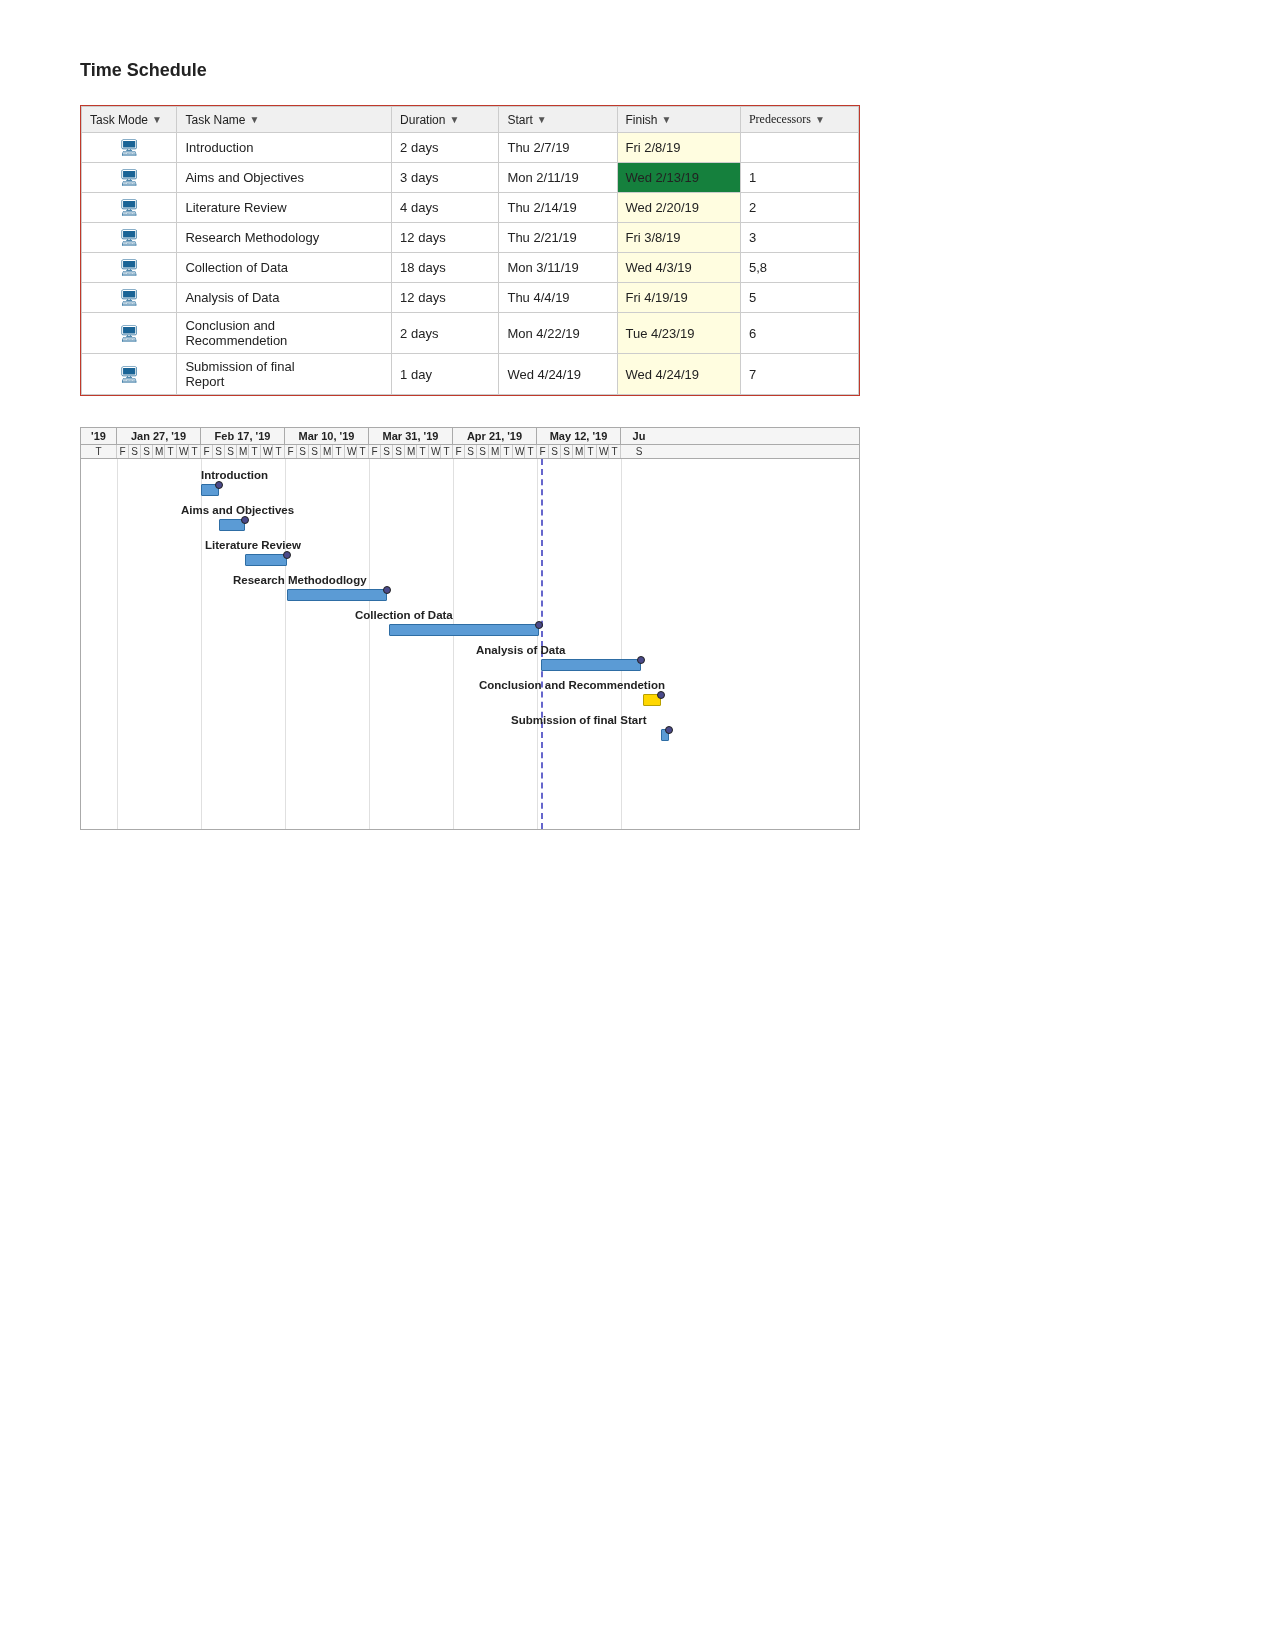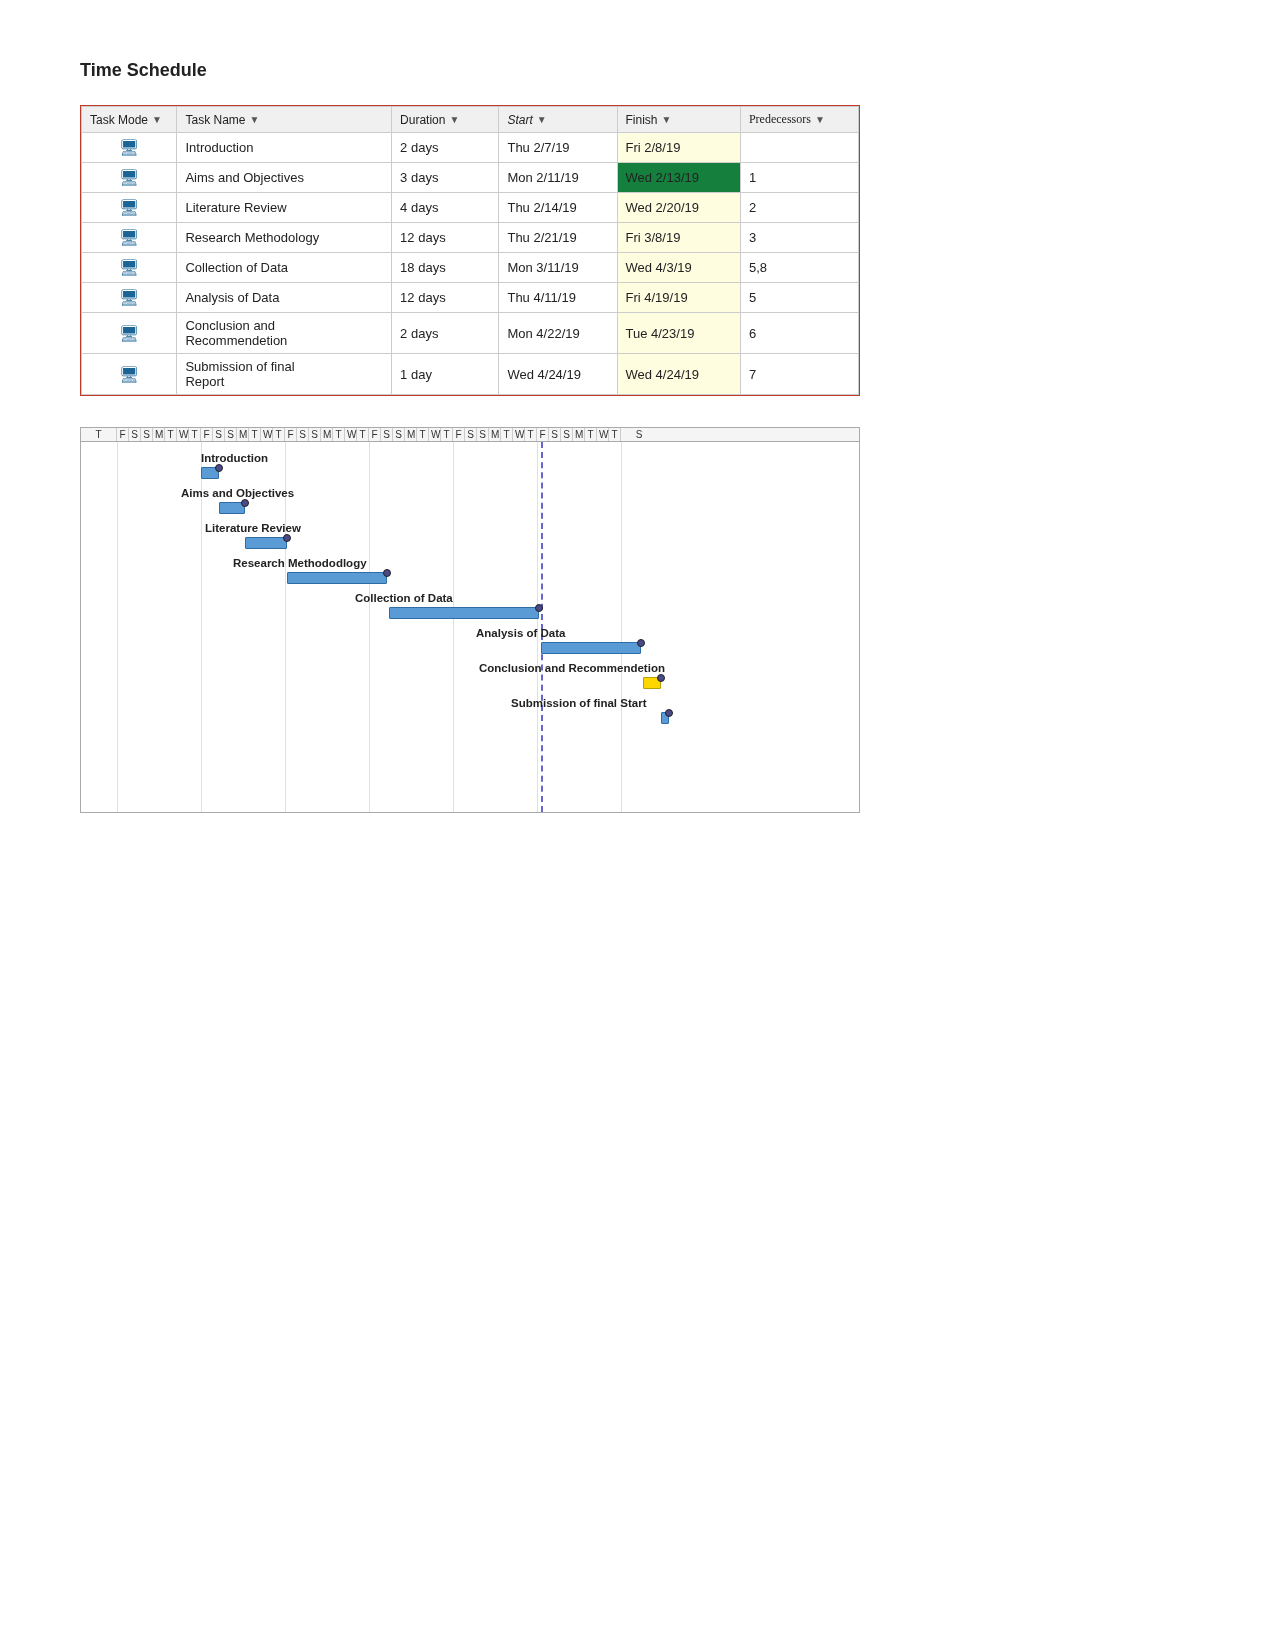--- a/index.html
+++ b/index.html
@@ -60,7 +60,7 @@
     .col-task-mode { width: 62px; }
     .col-task-name { width: 200px; }
     .col-duration { width: 100px; }
-    .col-start { width: 110px; font-style: italic; }
+    .col-start { width: 110px; }
     .col-finish { background: #fffde0; width: 115px; }
     .col-predecessors { width: 110px; font-family: Liberation Serif, serif; }
 

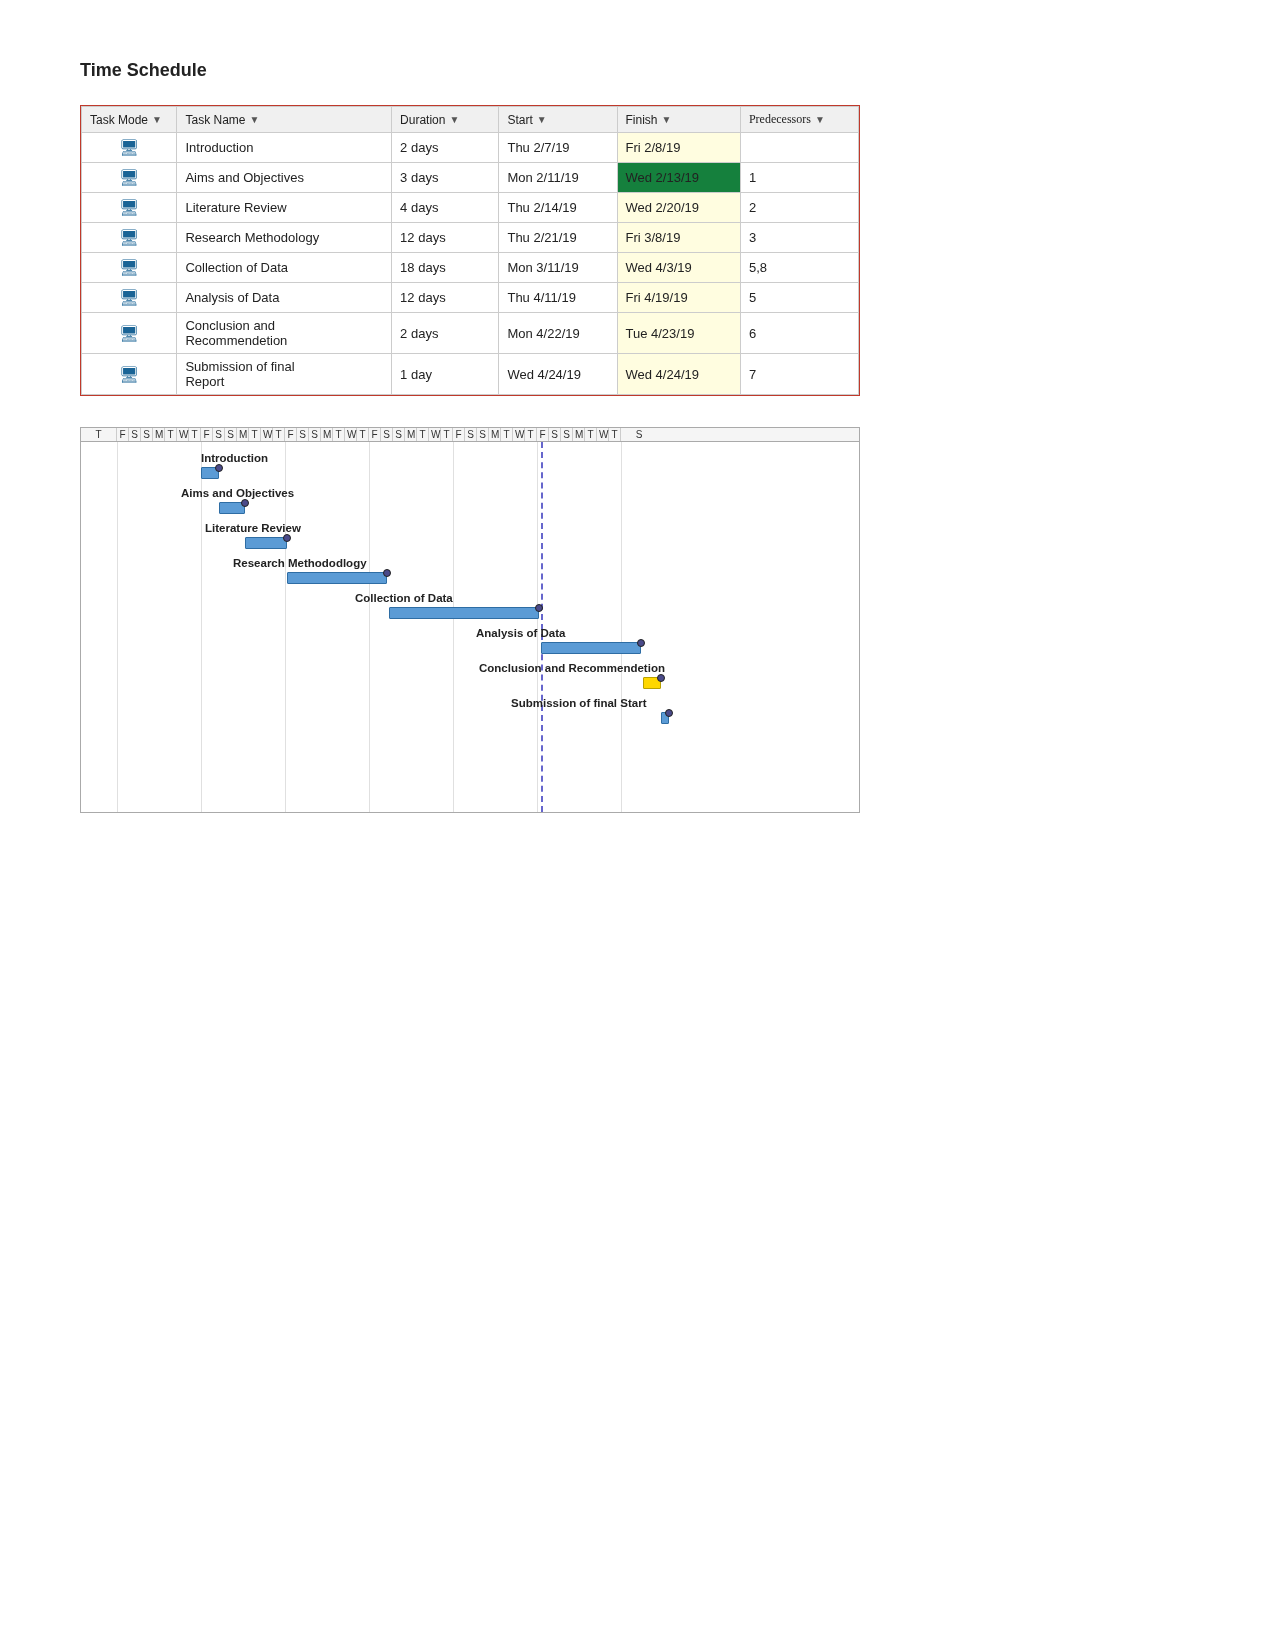--- a/index.html
+++ b/index.html
@@ -230,7 +230,7 @@
           <td style="text-align: center;"><span class="task-icon" style="color:#1a6496;font-size:16px;">🖥</span></td>
           <td>Analysis of Data</td>
           <td>12 days</td>
-          <td>Thu 4/11/19</td>
+          <td>Thu 4/4/19</td>
           <td style="background: rgb(255, 253, 224);">Fri 4/19/19</td>
           <td>5</td>
         </tr>

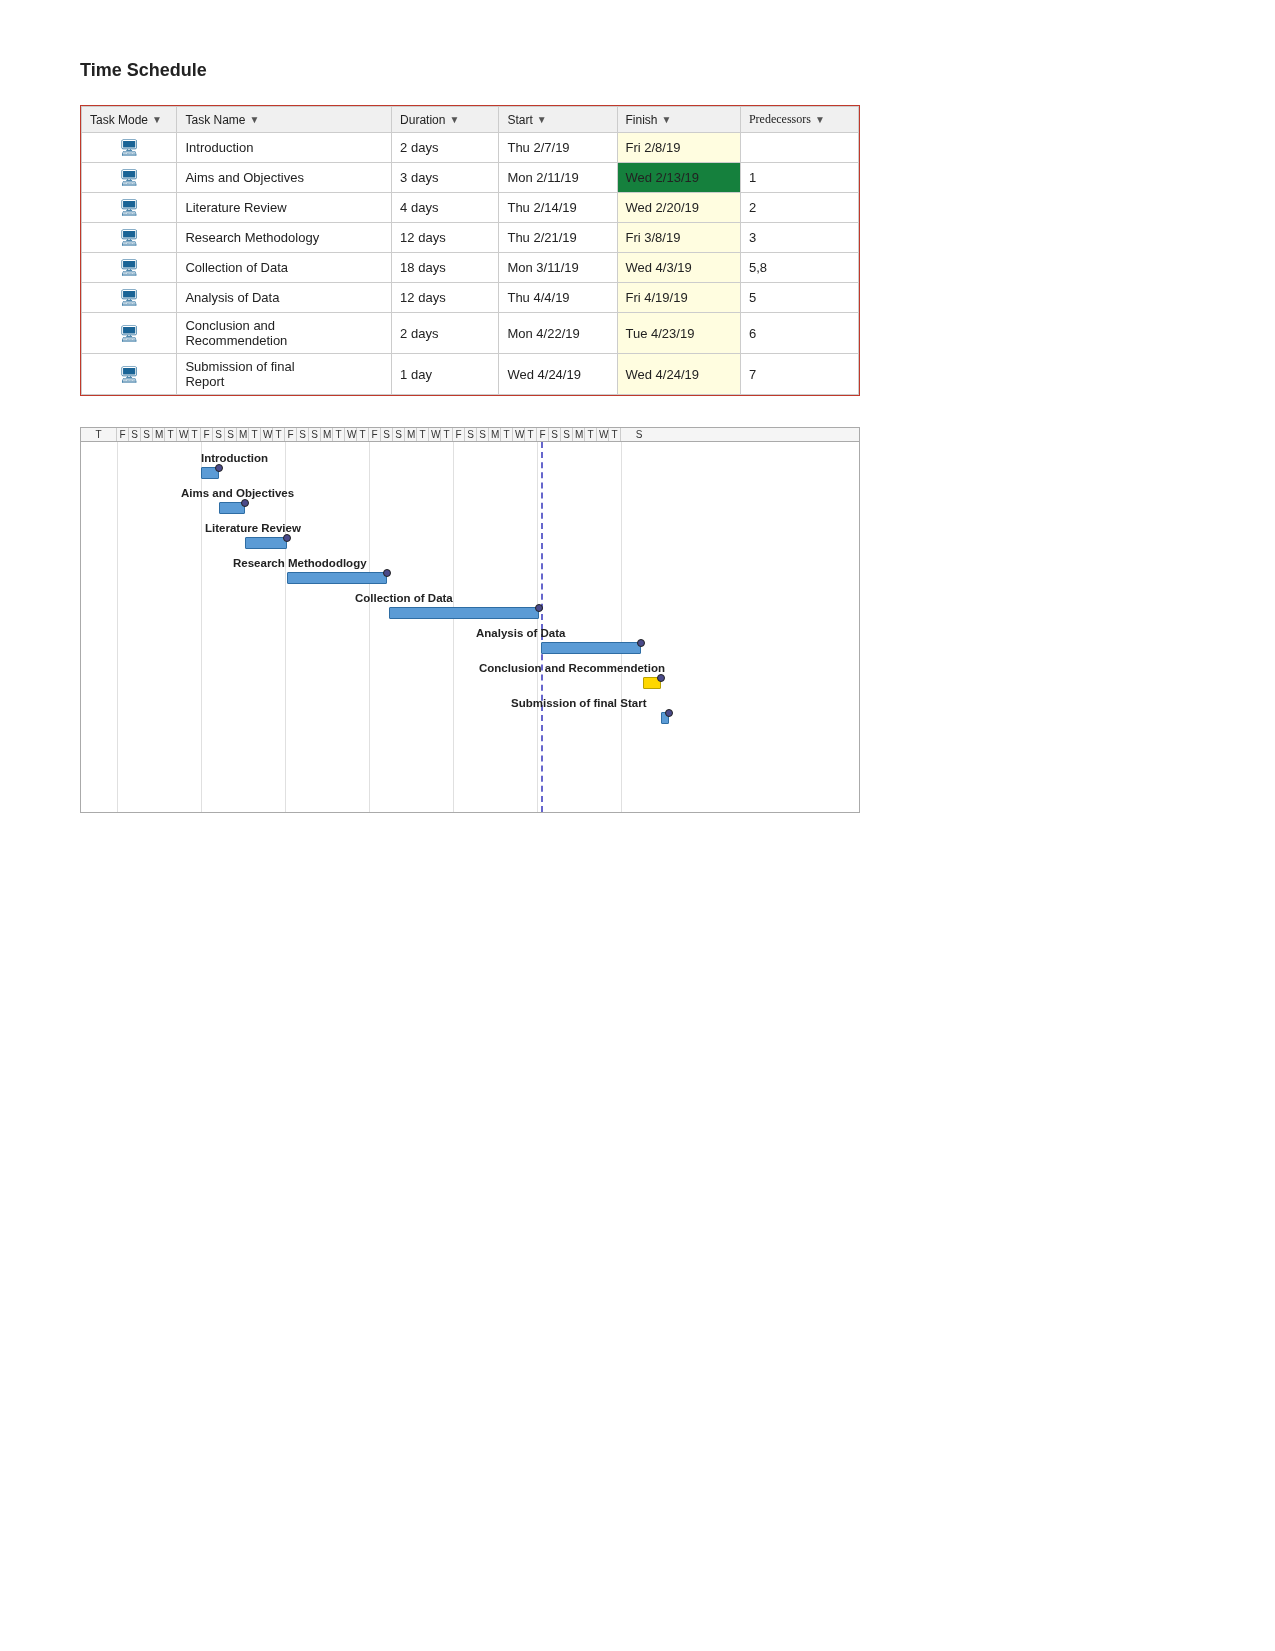--- a/index.html
+++ b/index.html
@@ -259,6 +259,16 @@
 
 <div class="gantt-container">
 
+  <div class="gantt-header-row">
+    <div class="gantt-header-cell" style="width:36px;">'19</div>
+    <div class="gantt-header-cell" style="width:84px;">Jan 27, '19</div>
+    <div class="gantt-header-cell" style="width:84px;">Feb 17, '19</div>
+    <div class="gantt-header-cell" style="width:84px;">Mar 10, '19</div>
+    <div class="gantt-header-cell" style="width:84px;">Mar 31, '19</div>
+    <div class="gantt-header-cell" style="width:84px;">Apr 21, '19</div>
+    <div class="gantt-header-cell" style="width:84px;">May 12, '19</div>
+    <div class="gantt-header-cell" style="width:36px;border-right:none;">Ju</div>
+  </div>
 
   <div class="gantt-subheader-row" id="gantt-subheader">
   <div class="gantt-subheader-cell" style="width: 36px; min-width: 36px;">T</div>

